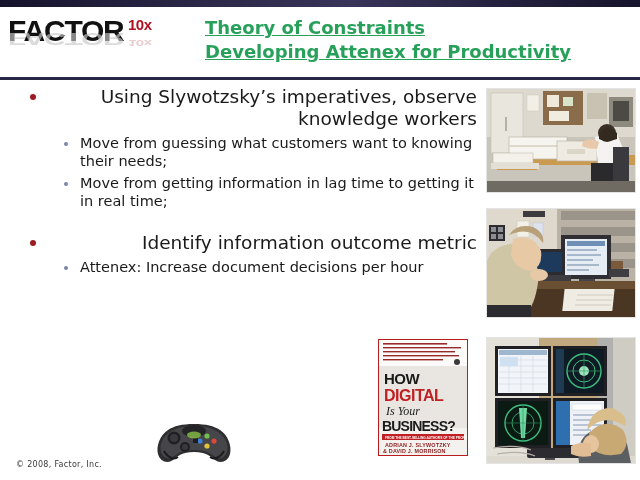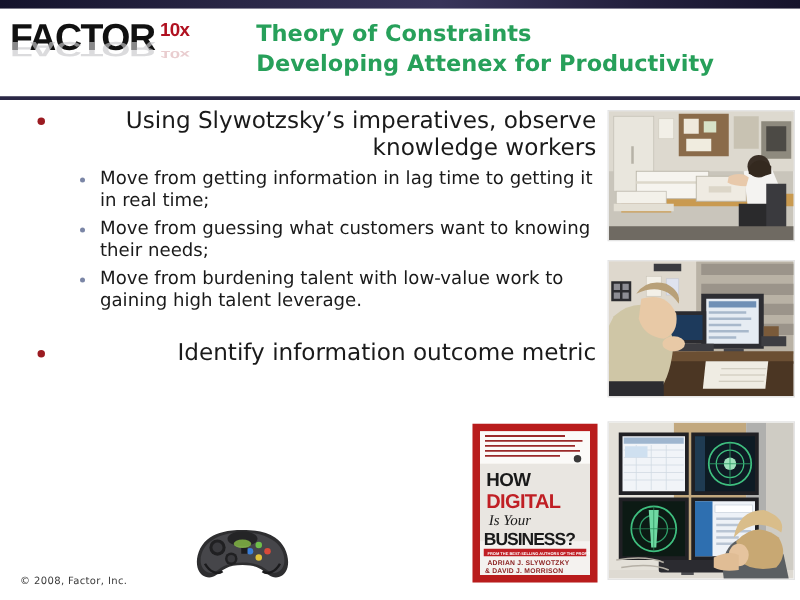--- a/index.html
+++ b/index.html
@@ -113,6 +113,7 @@
     line-height: 24px;
     color: #27a05a;
     white-space: nowrap;
+    text-decoration: underline;
   }
 
   

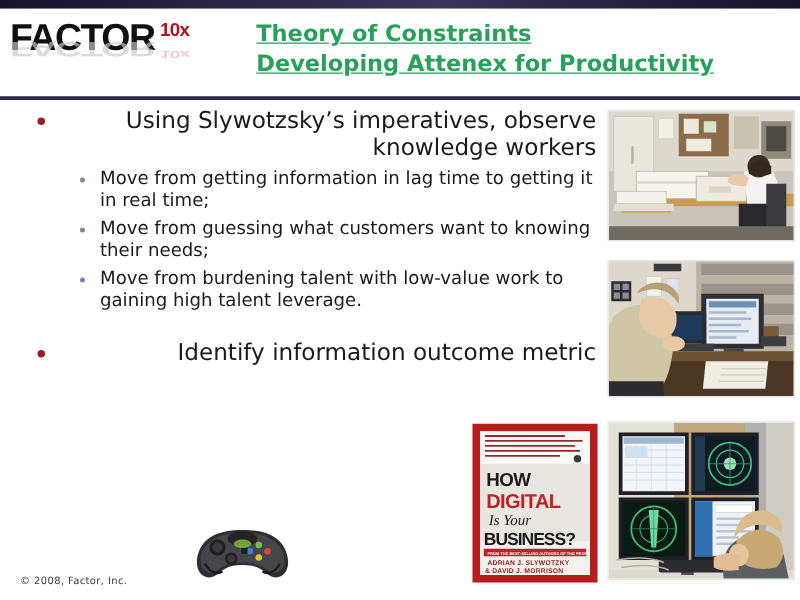--- a/index.html
+++ b/index.html
@@ -237,8 +237,8 @@
 
   <div class="body-area">
     <div class="bullet-l1">Using Slywotzsky’s imperatives, observe knowledge workers</div>
+    <div class="bullet-l2">Move from guessing what customers want to knowing their needs;</div>
     <div class="bullet-l2">Move from getting information in lag time to getting it in real time;</div>
-    <div class="bullet-l2">Move from guessing what customers want to knowing their needs;</div>
     <div class="bullet-l2">Move from burdening talent with low-value work to gaining high talent leverage.</div>
     <div class="gap-lg"></div>
     <div class="bullet-l1">Identify information outcome metric</div>

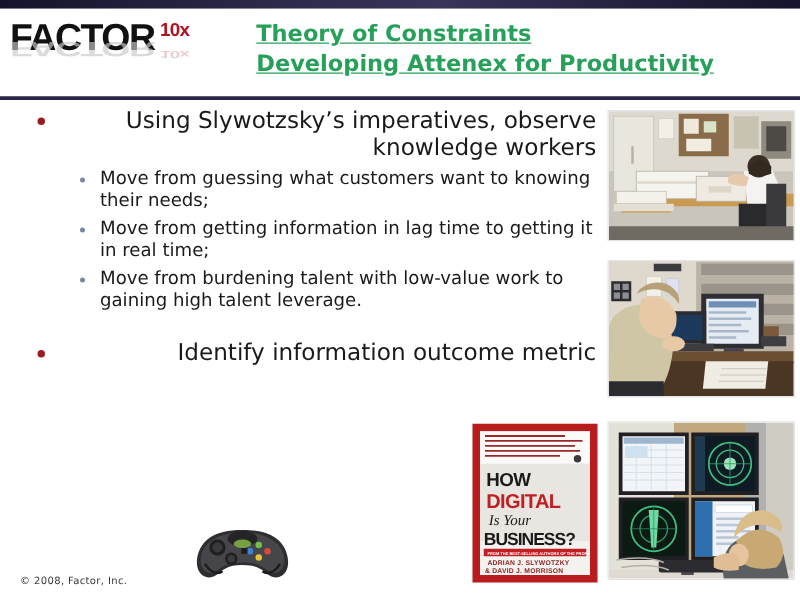--- a/index.html
+++ b/index.html
@@ -239,7 +239,6 @@
     <div class="bullet-l1">Using Slywotzsky’s imperatives, observe knowledge workers</div>
     <div class="bullet-l2">Move from guessing what customers want to knowing their needs;</div>
     <div class="bullet-l2">Move from getting information in lag time to getting it in real time;</div>
-    <div class="bullet-l2">Move from burdening talent with low-value work to gaining high talent leverage.</div>
     <div class="gap-lg"></div>
     <div class="bullet-l1">Identify information outcome metric</div>
     <div class="gap-lg"></div>

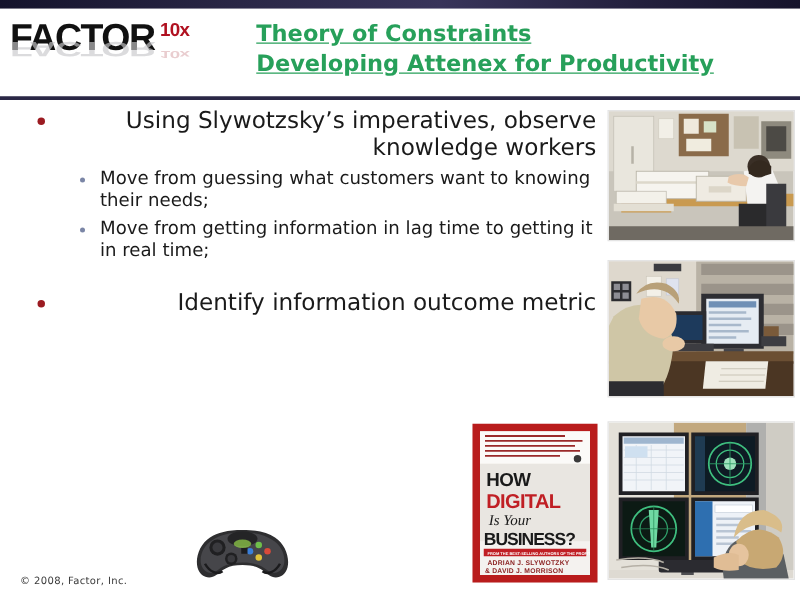--- a/index.html
+++ b/index.html
@@ -241,6 +241,7 @@
     <div class="bullet-l2">Move from getting information in lag time to getting it in real time;</div>
     <div class="gap-lg"></div>
     <div class="bullet-l1">Identify information outcome metric</div>
+    <div class="bullet-l2">Attenex: Increase document decisions per hour</div>
     <div class="gap-lg"></div>
     <div class="gap-lg"></div>
   </div>

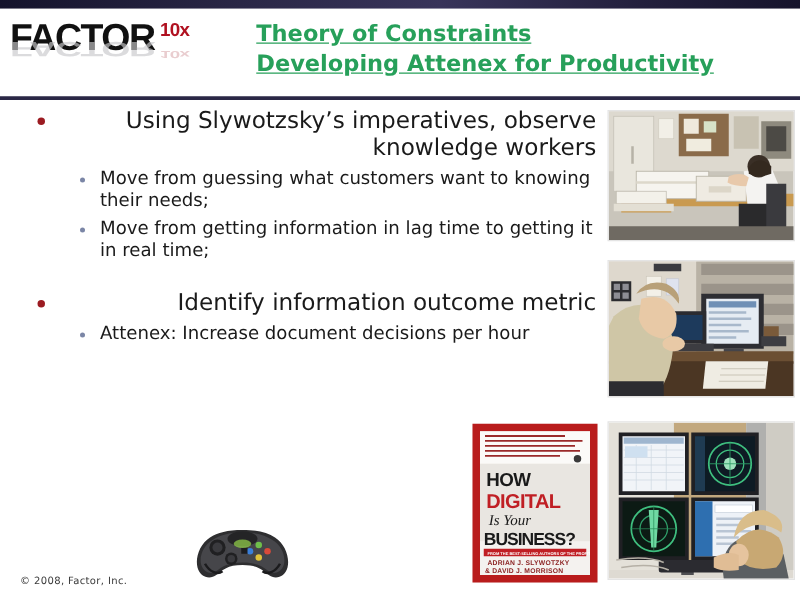--- a/index.html
+++ b/index.html
@@ -184,7 +184,7 @@
     width: 88px;
     height: 115px;
     background: #f2f0ee;
-    border: 6px solid #b91c1c;
+    border: 1px solid #b91c1c;
     overflow: hidden;
   }
   .book svg { display: block; width: 100%; height: 100%; }

